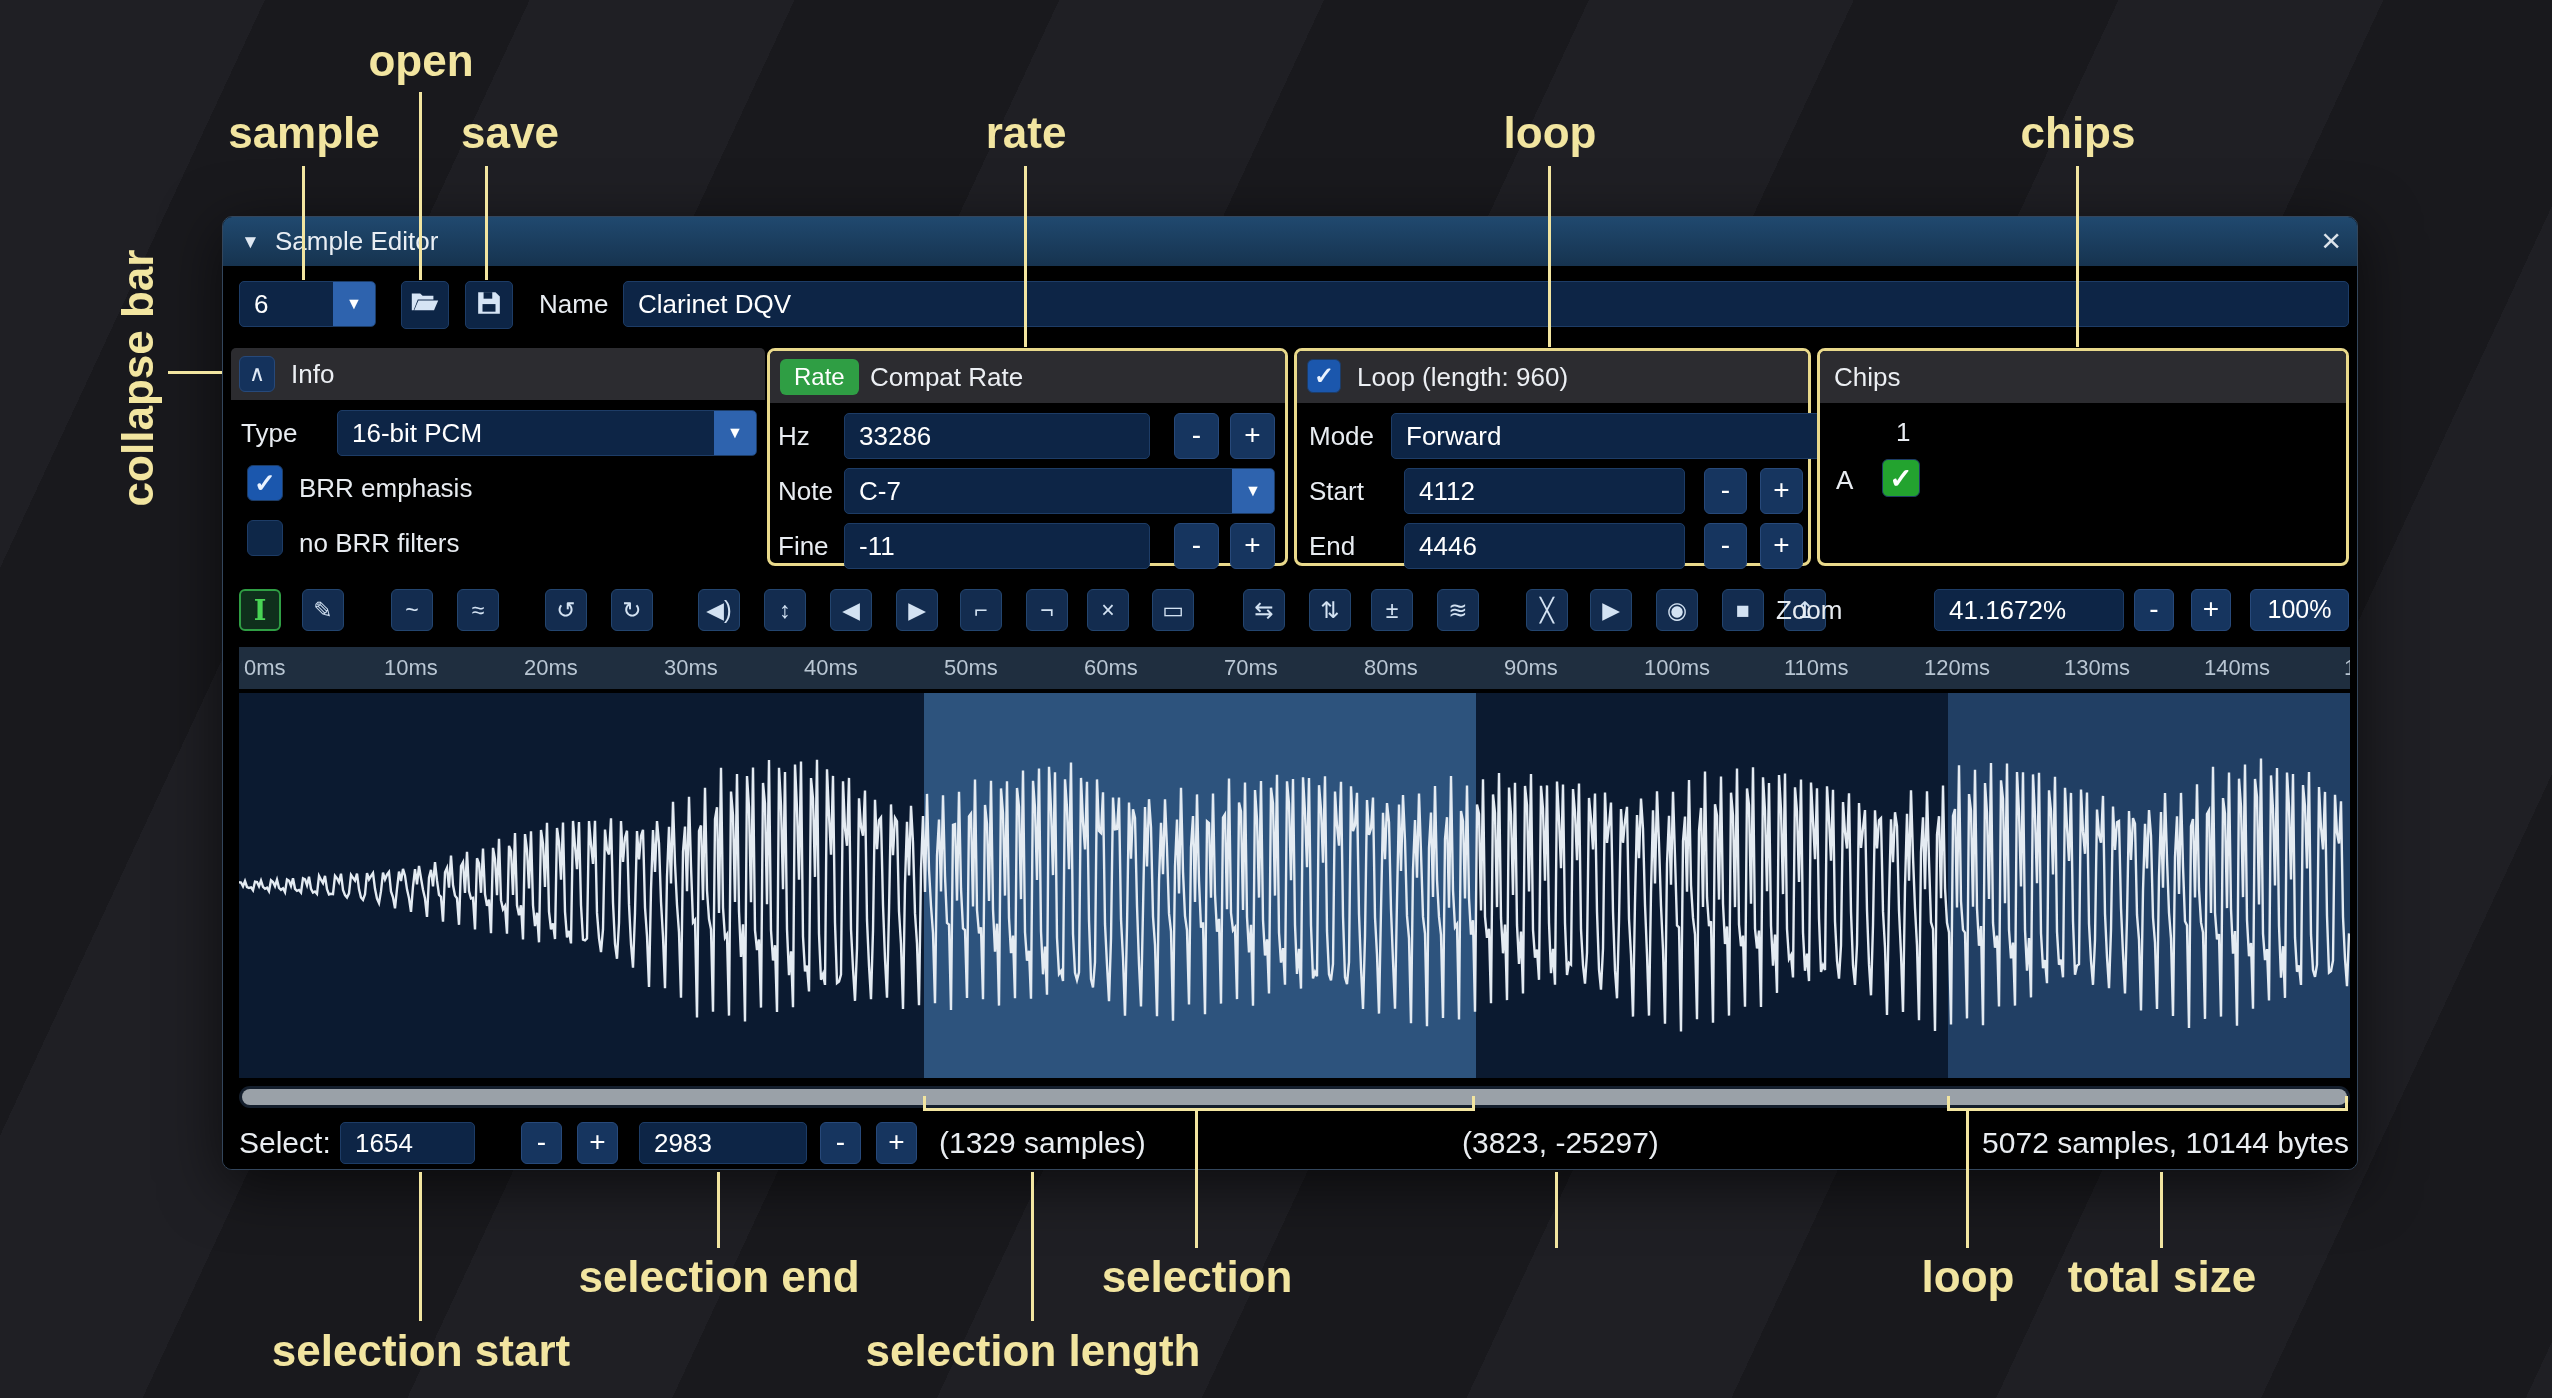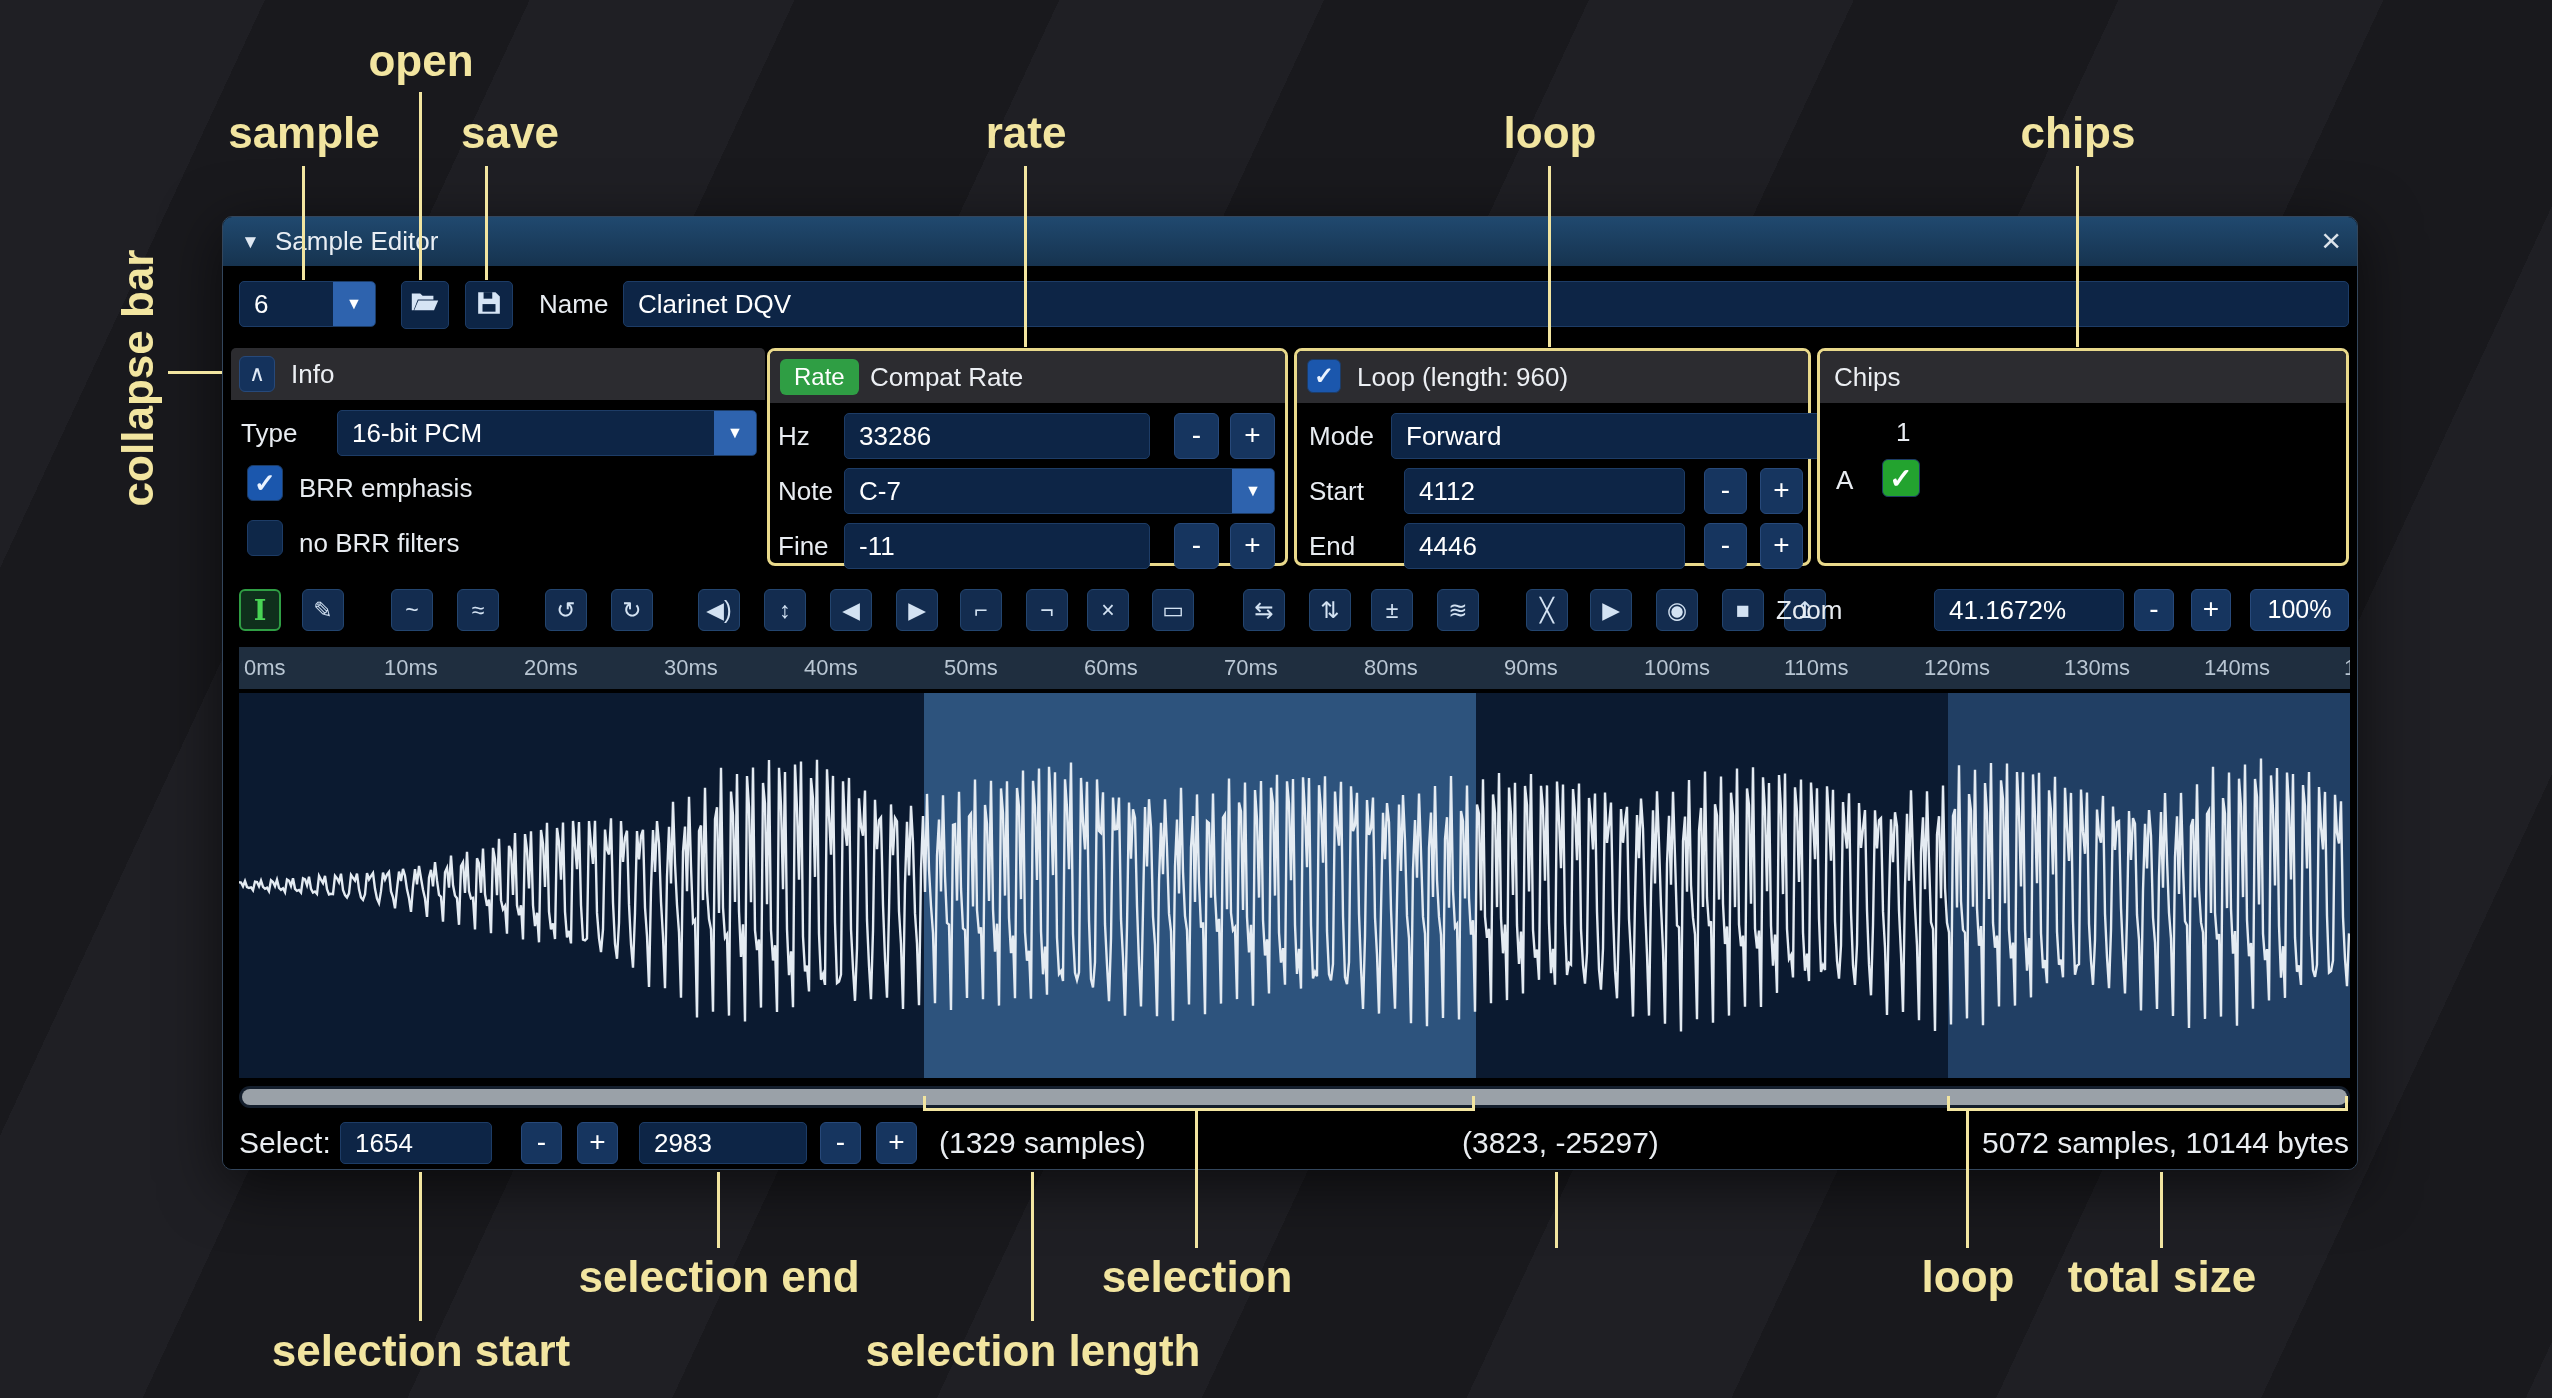--- a/index.html
+++ b/index.html
@@ -275,7 +275,7 @@
 
     <div class="status">
       <span class="txt" style="left:16px;">Select:</span>
-      <div class="inp" style="left:117px;width:152px;">1654</div>
+      <div class="inp" style="left:117px;width:135px;">1654</div>
       <span class="mini" style="left:298px;">-</span>
       <span class="mini" style="left:354px;">+</span>
       <div class="inp" style="left:416px;width:168px;">2983</div>

